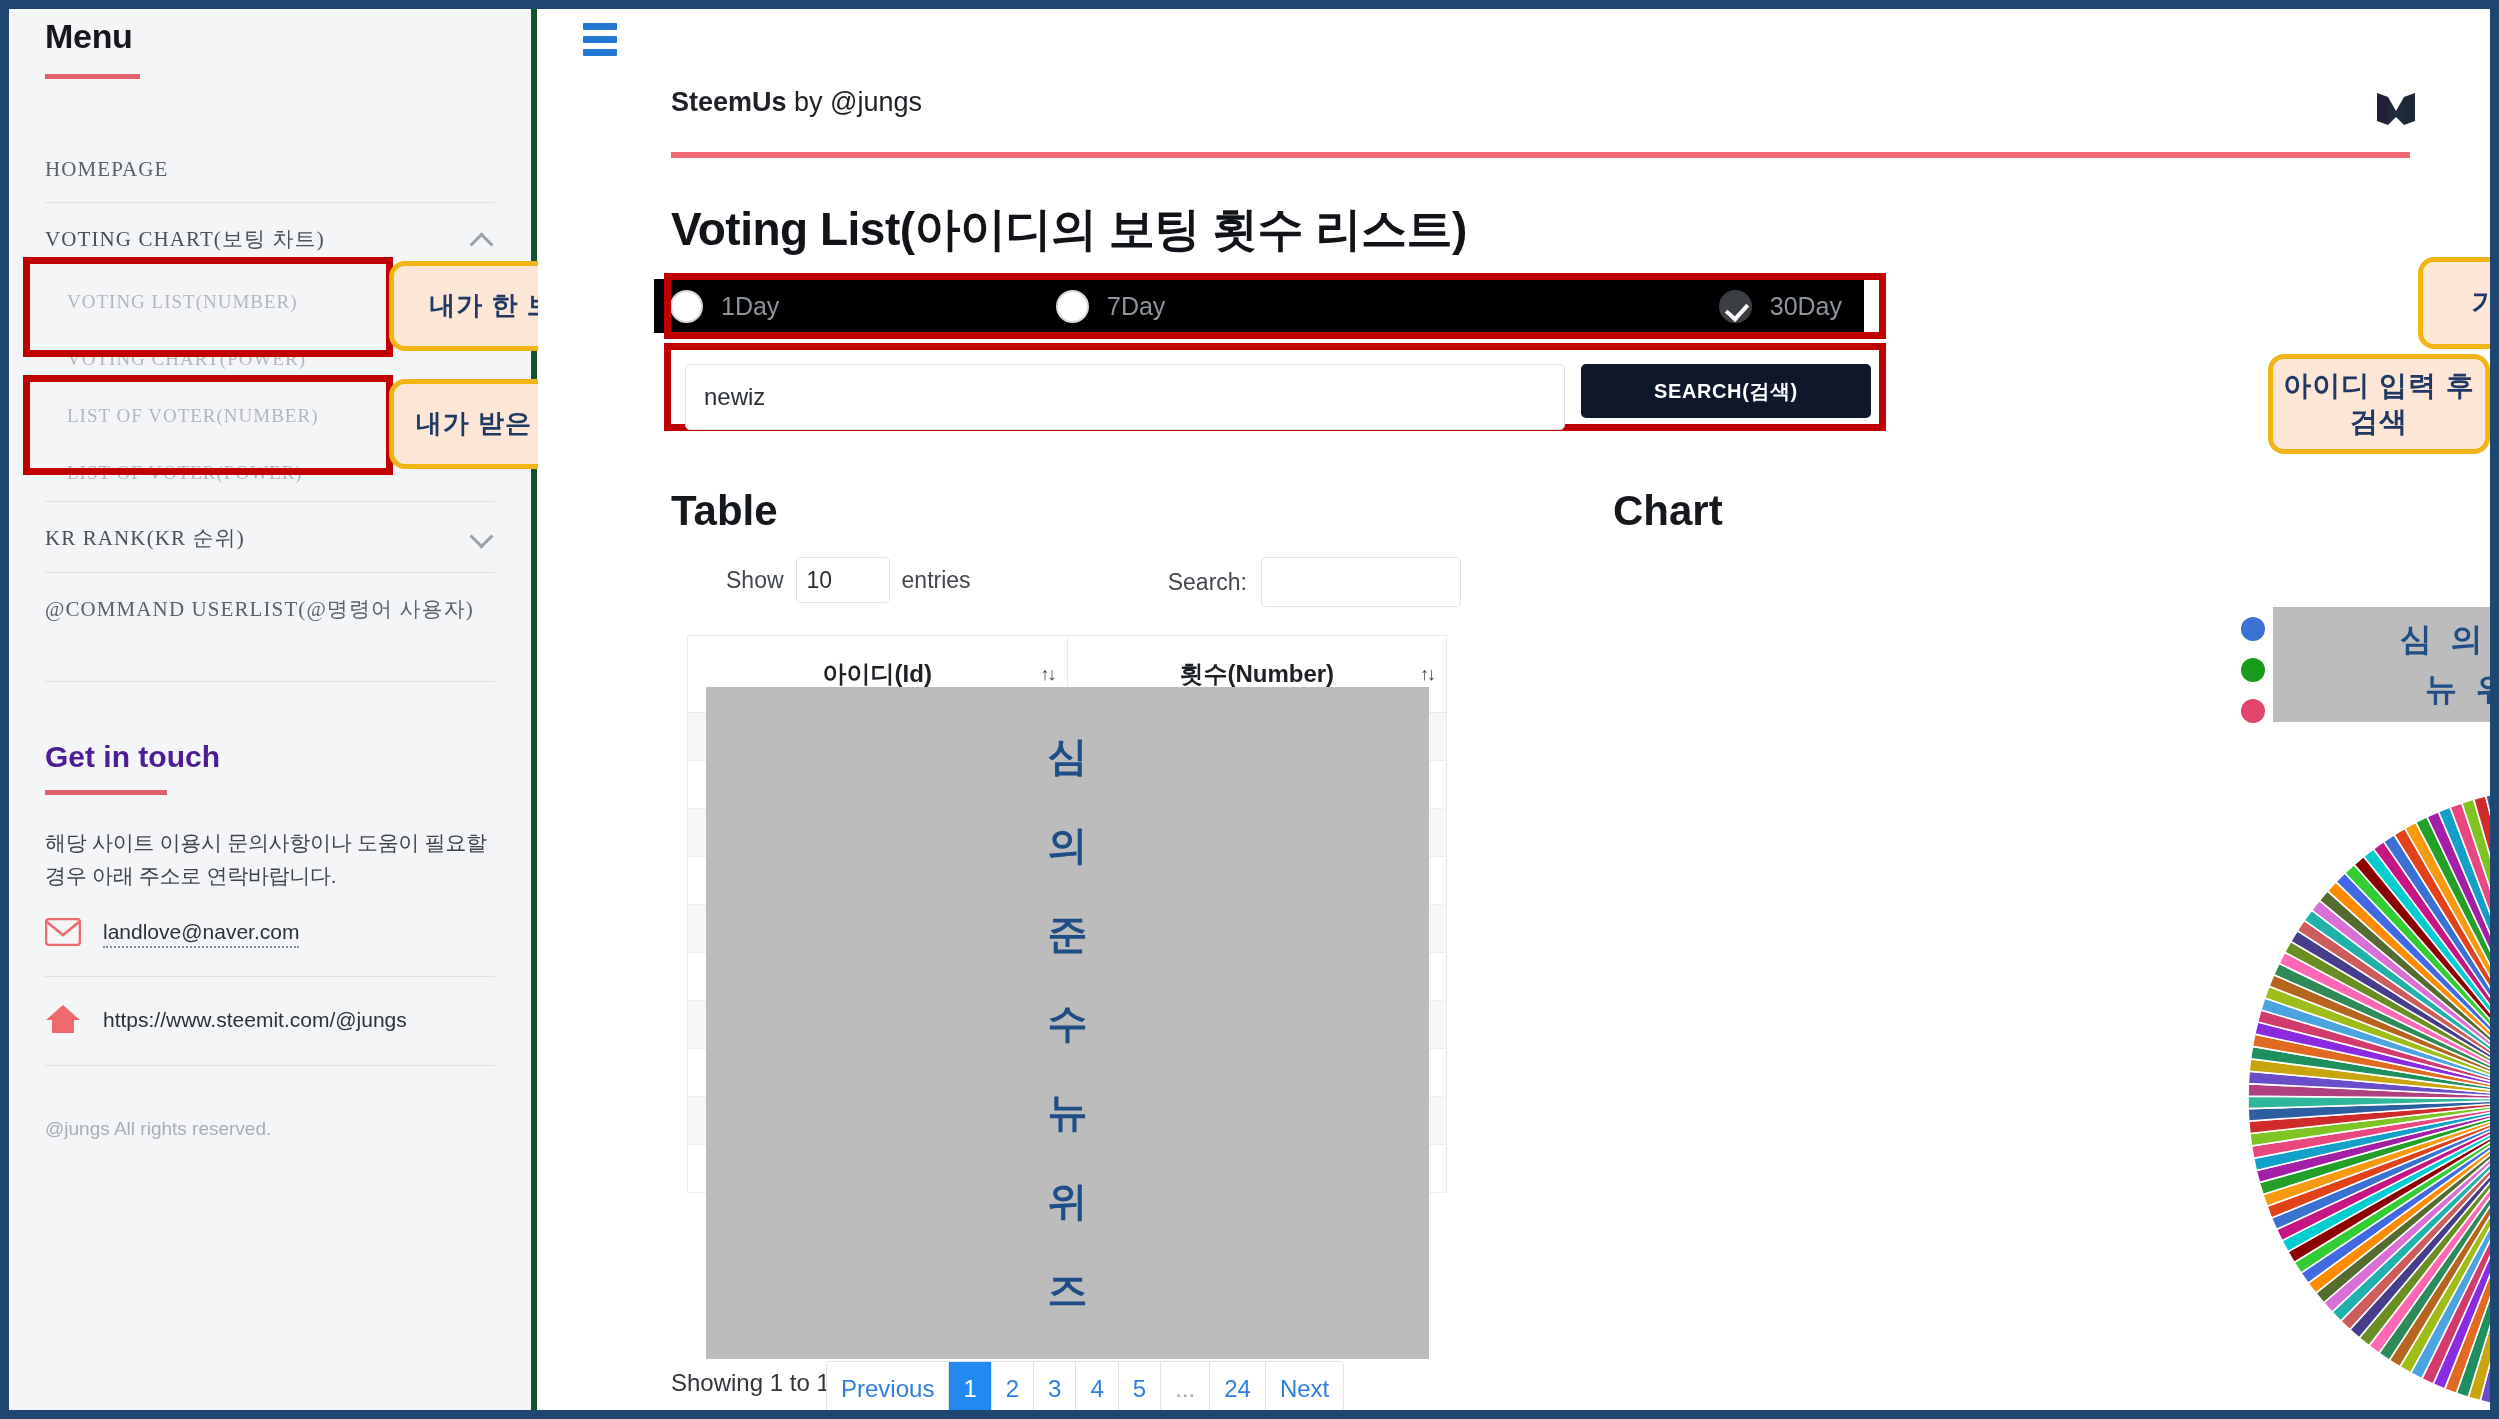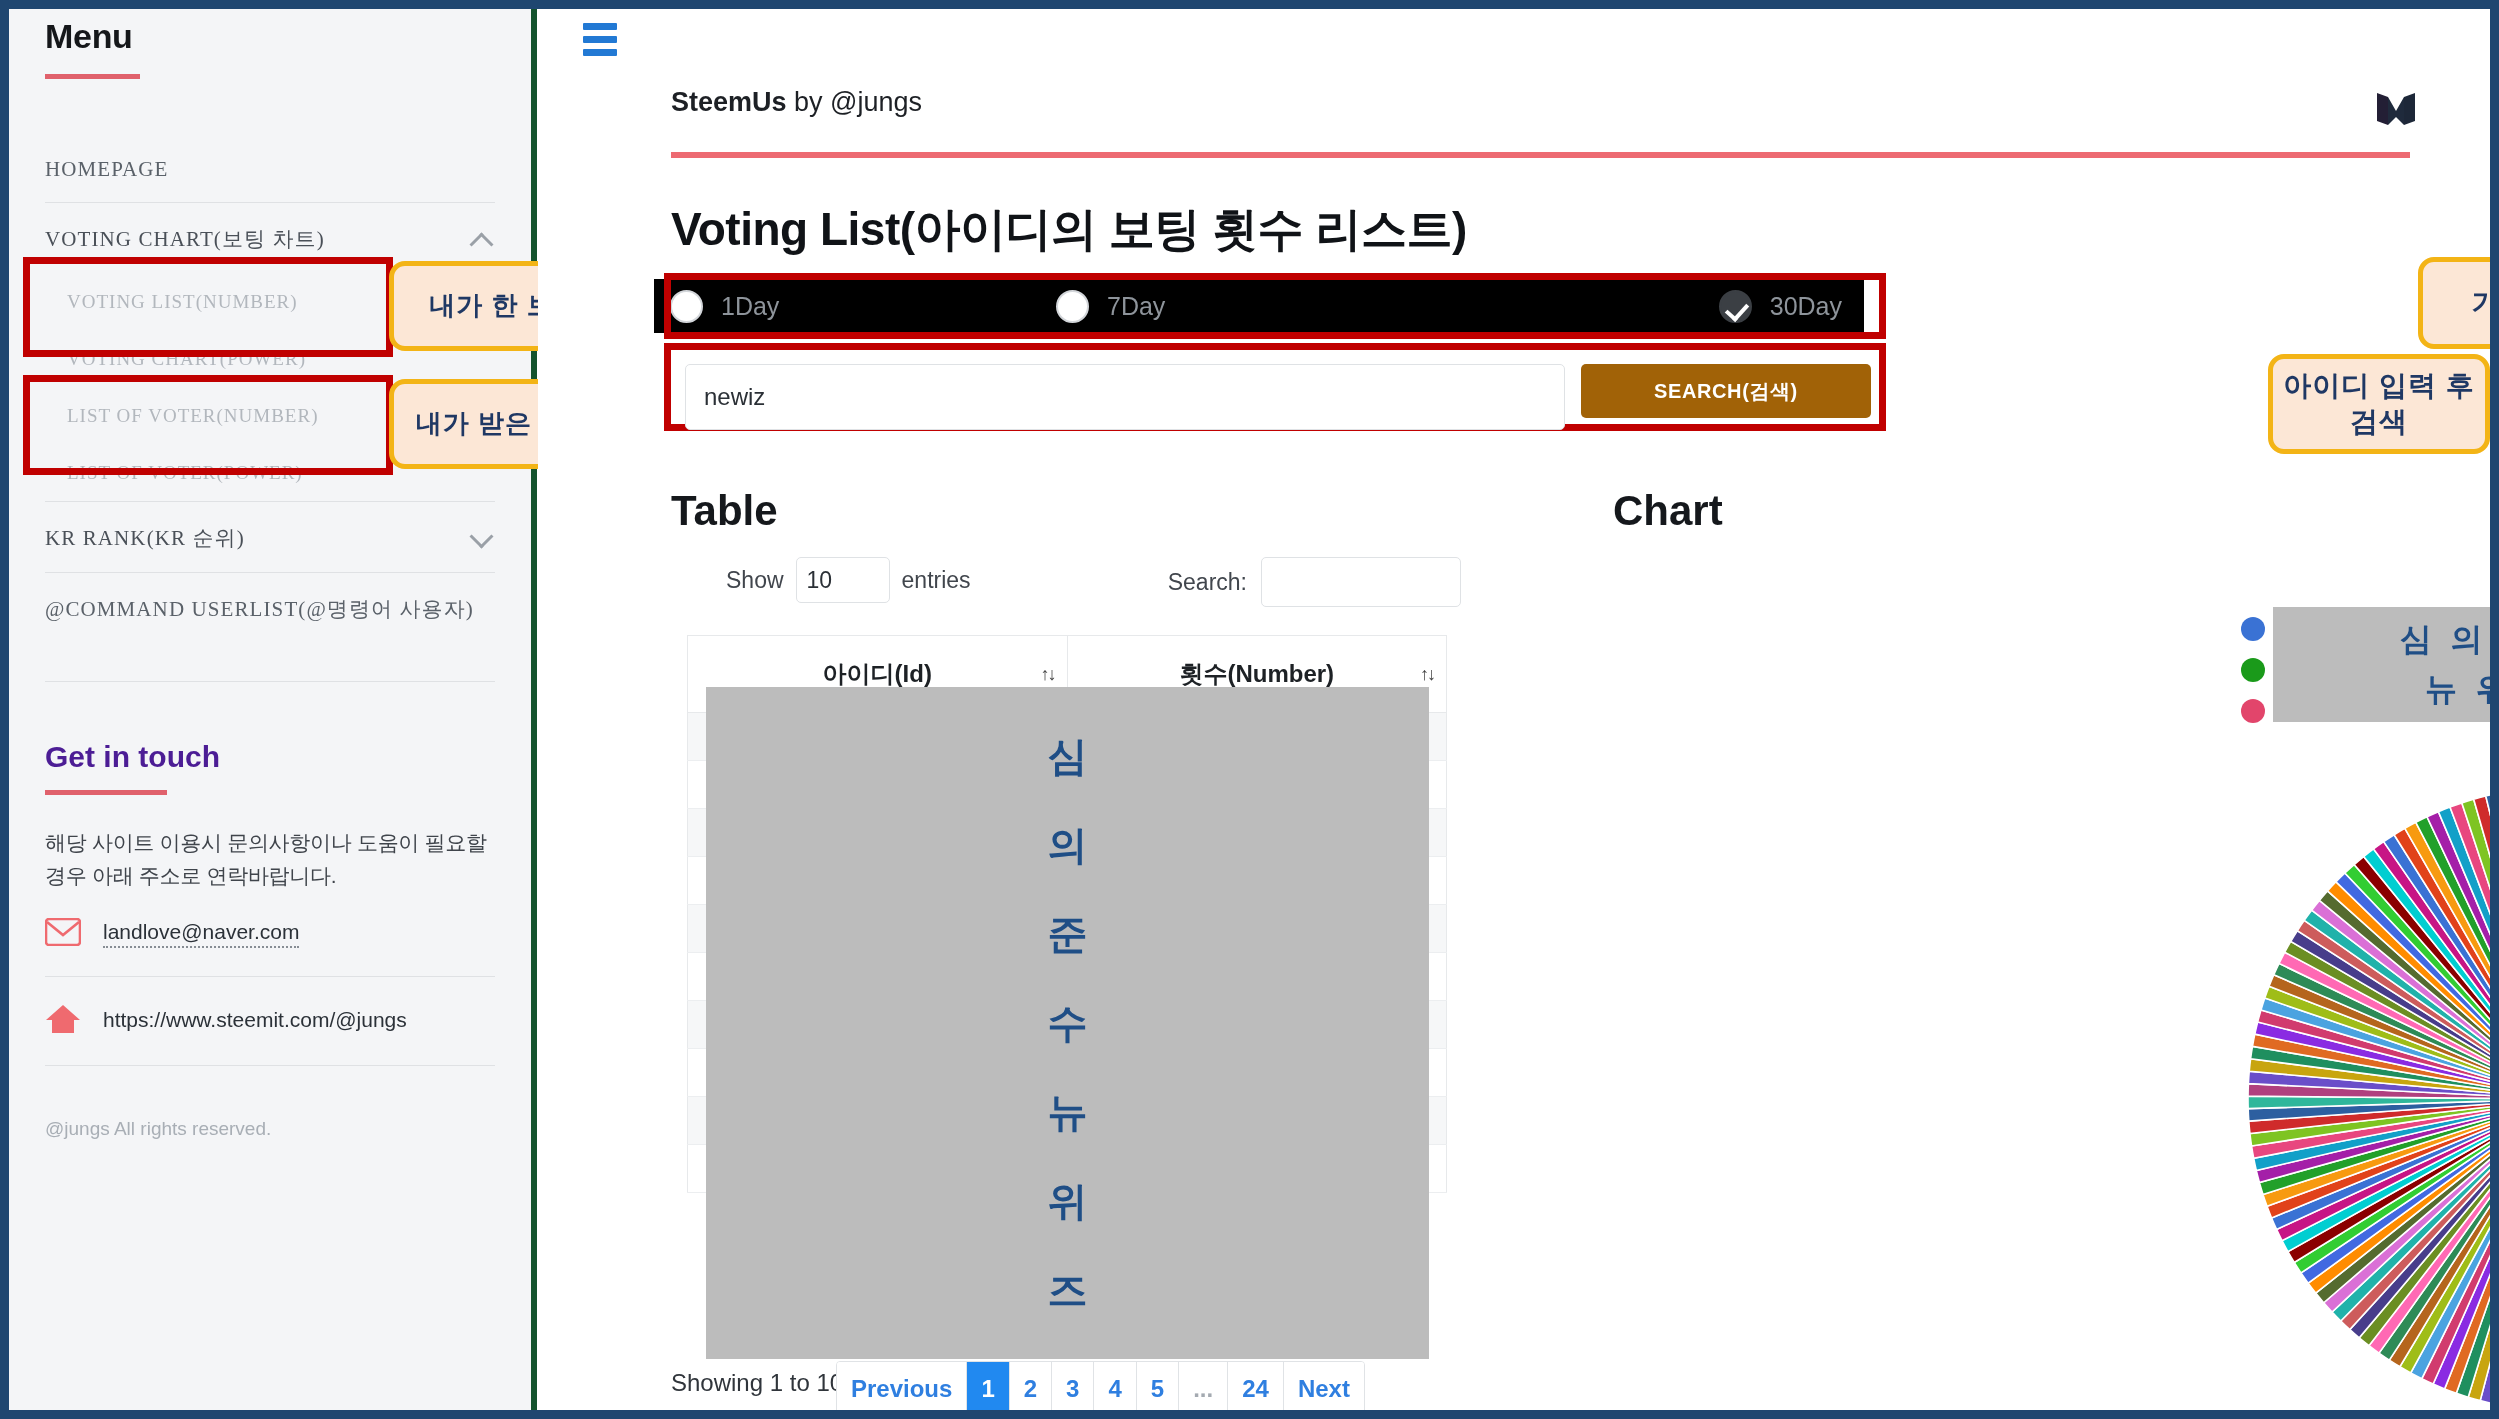--- a/index.html
+++ b/index.html
@@ -134,7 +134,7 @@
   }
   #search-btn {
     position: absolute; left: 1043px; top: 355px; width: 290px; height: 54px;
-    background: #a16207; border: none; border-radius: 5px; color: #fff;
+    background: #0f172a; border: none; border-radius: 5px; color: #fff;
     font-size: 20px; font-weight: 700; letter-spacing: 0.6px; cursor: pointer;
     font-family: "Liberation Sans", sans-serif;
   }

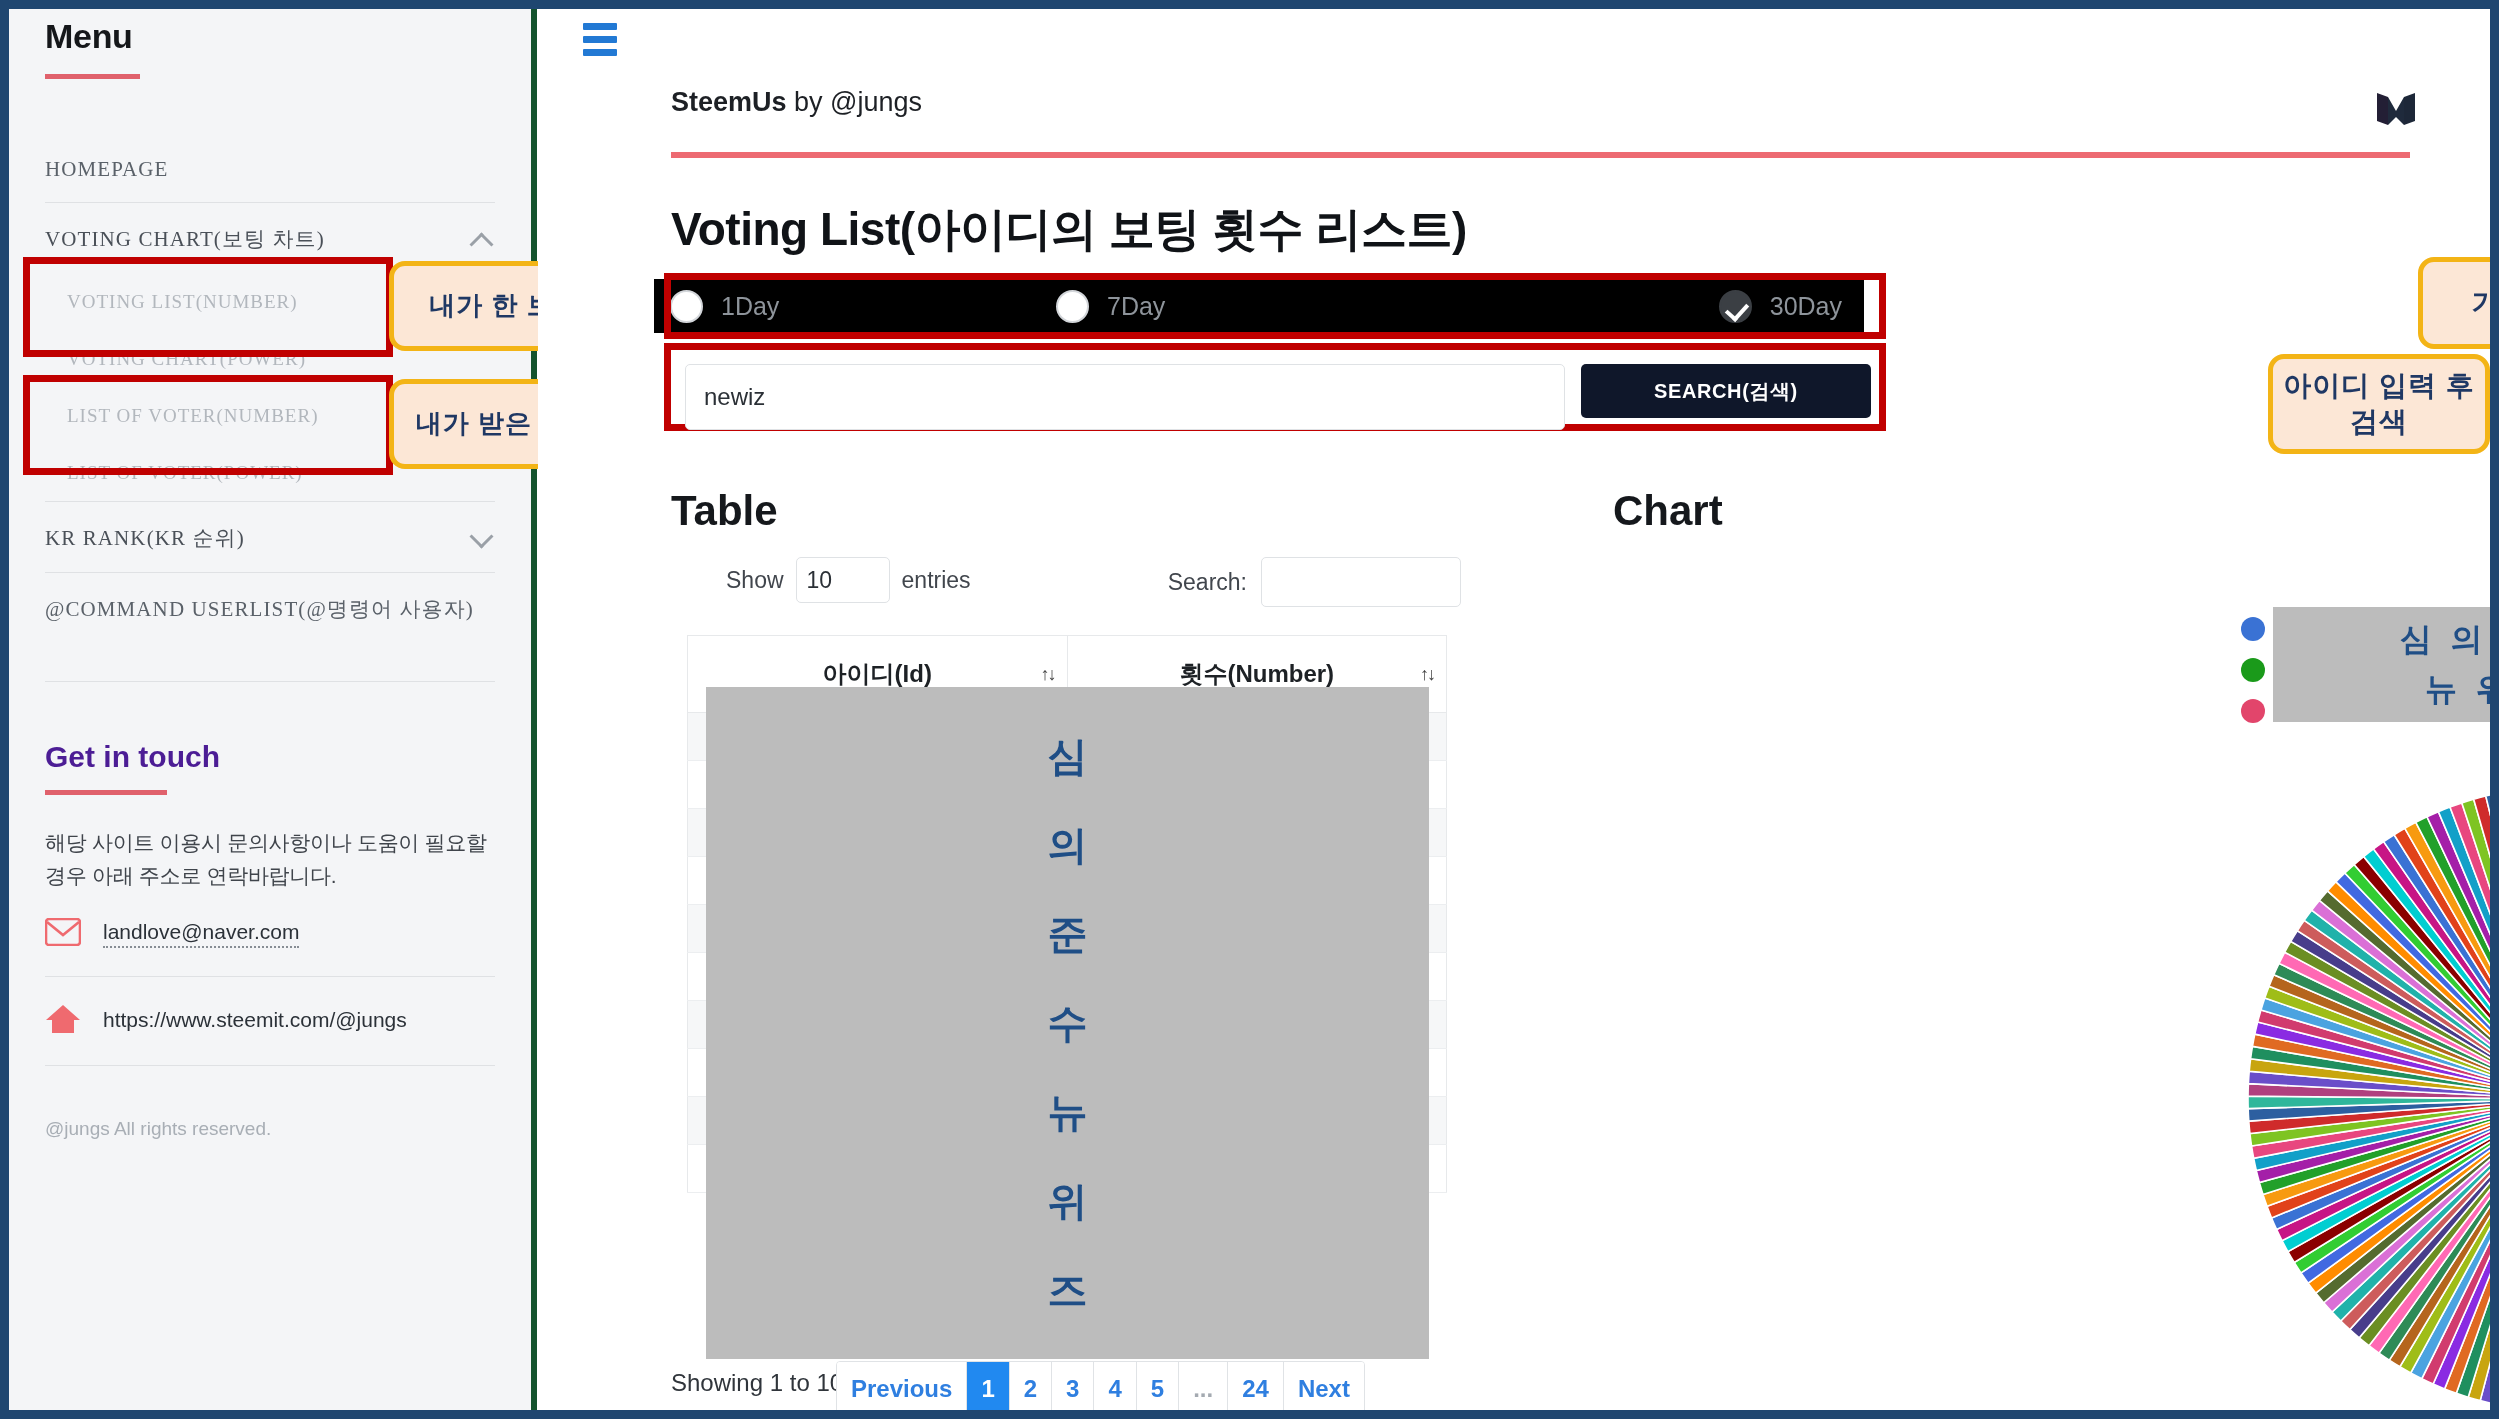--- a/index.html
+++ b/index.html
@@ -217,8 +217,8 @@
   }
   .showing-text { font-size: 24px; color: #30353b; white-space: nowrap; }
   .pager {
-    position: absolute; left: 165px; top: -8px; display: flex;
-    border: 1px solid #e0e3e6; background: #fff; border-radius: 4px; overflow: hidden; font-weight: bold;
+    position: absolute; left: 155px; top: -8px; display: flex;
+    border: 1px solid #e0e3e6; background: #fff; border-radius: 4px; overflow: hidden;
   }
   .pager a {
     display: block; min-width: 36px; padding: 13px 14px; font-size: 24px;

